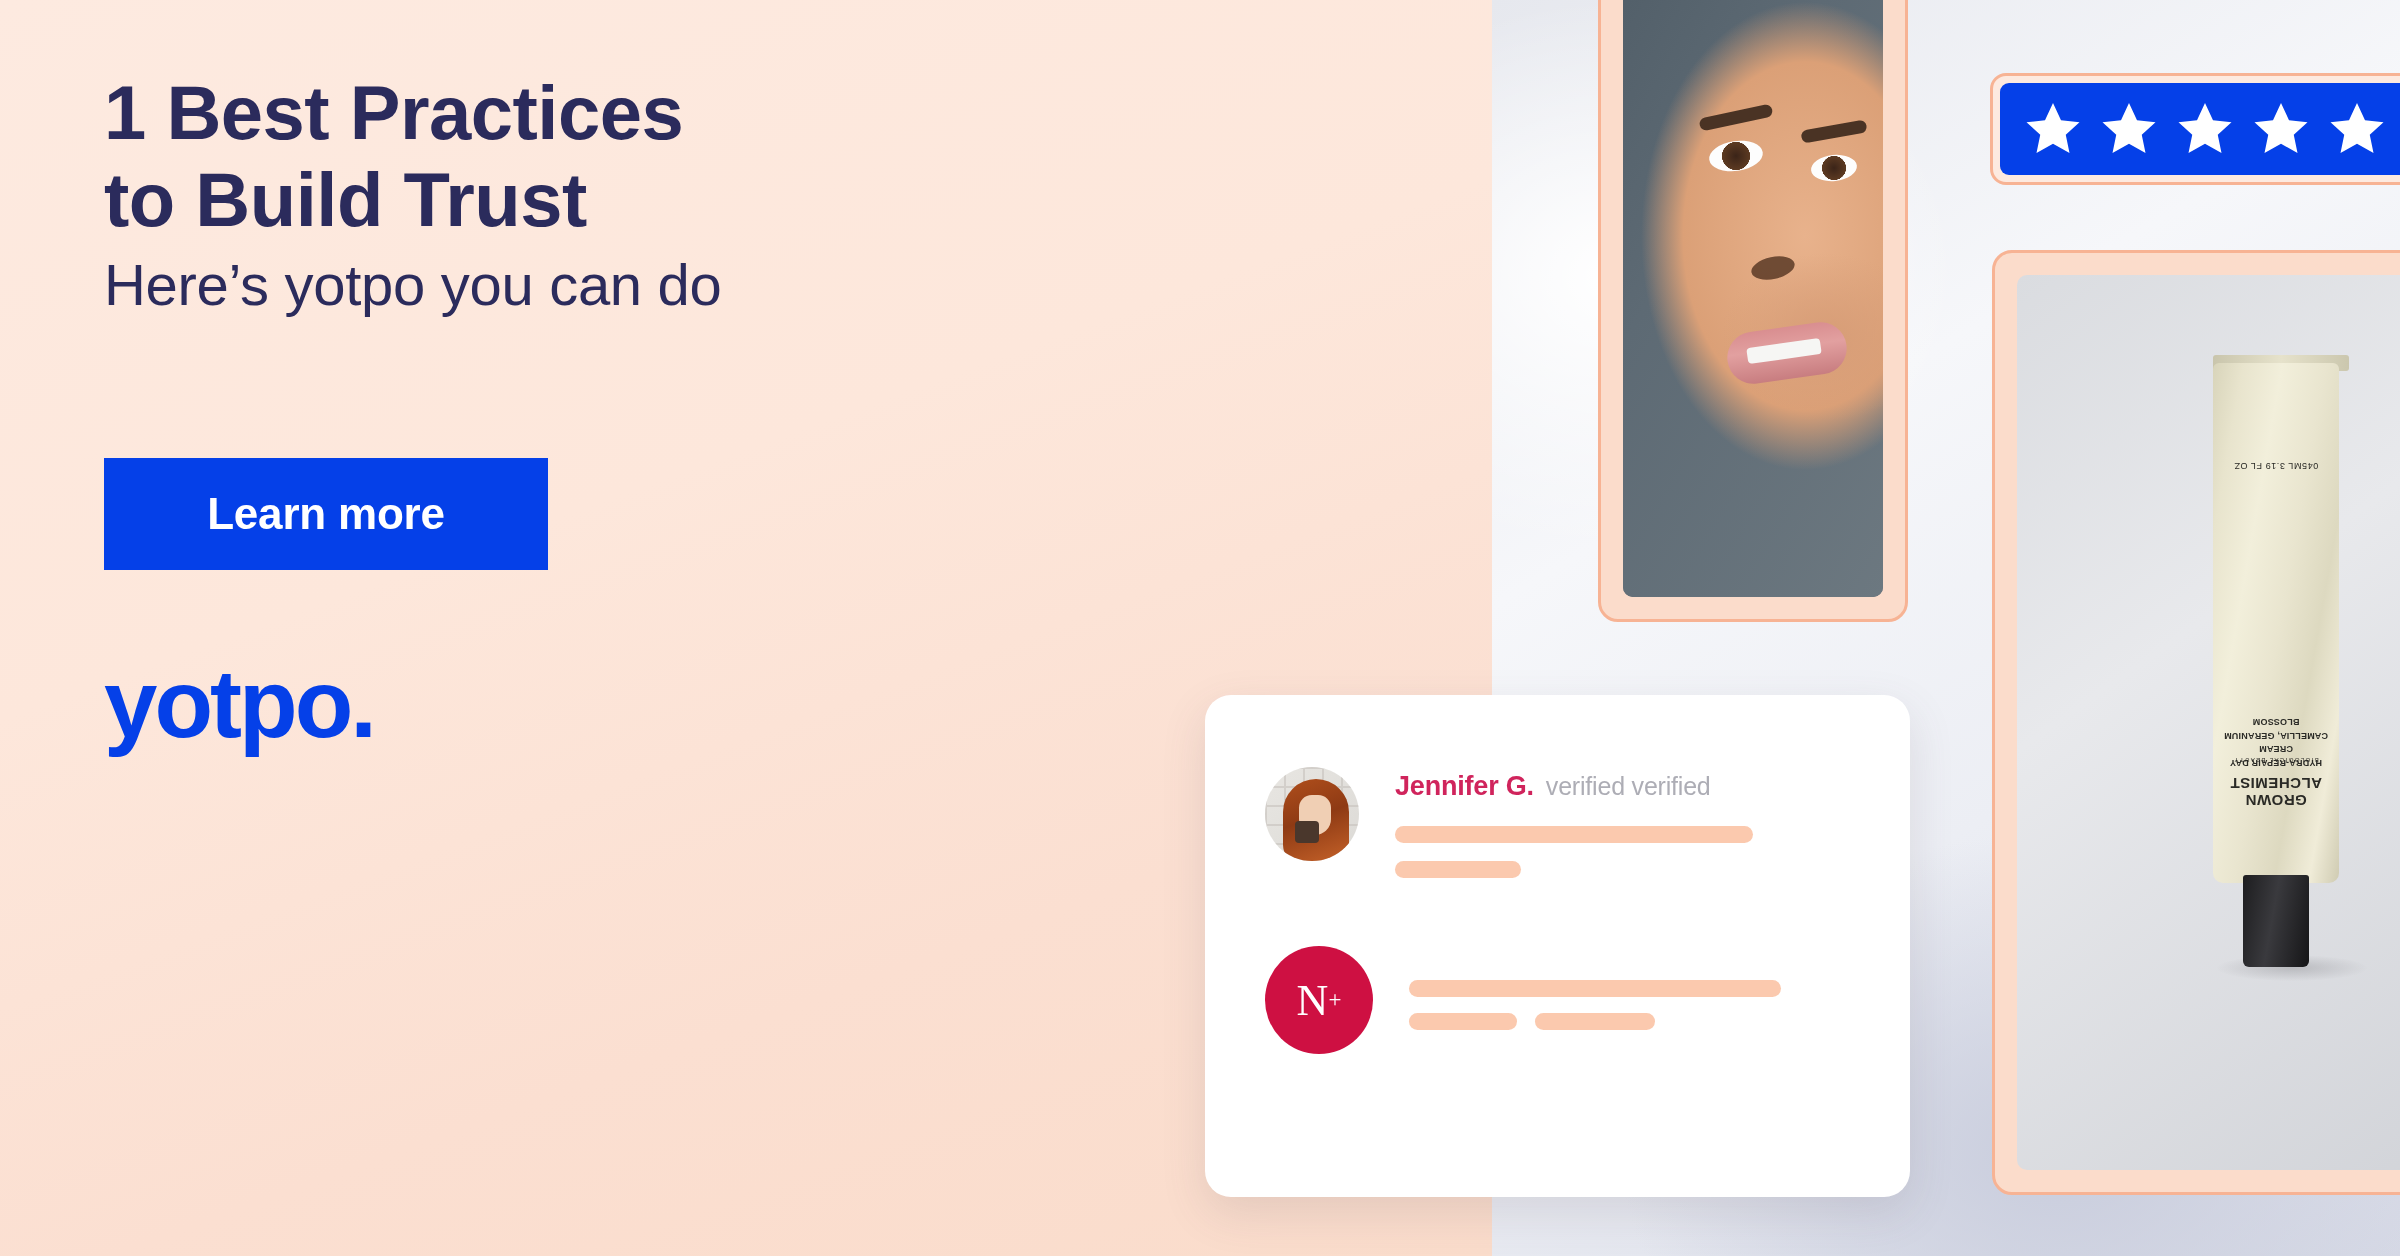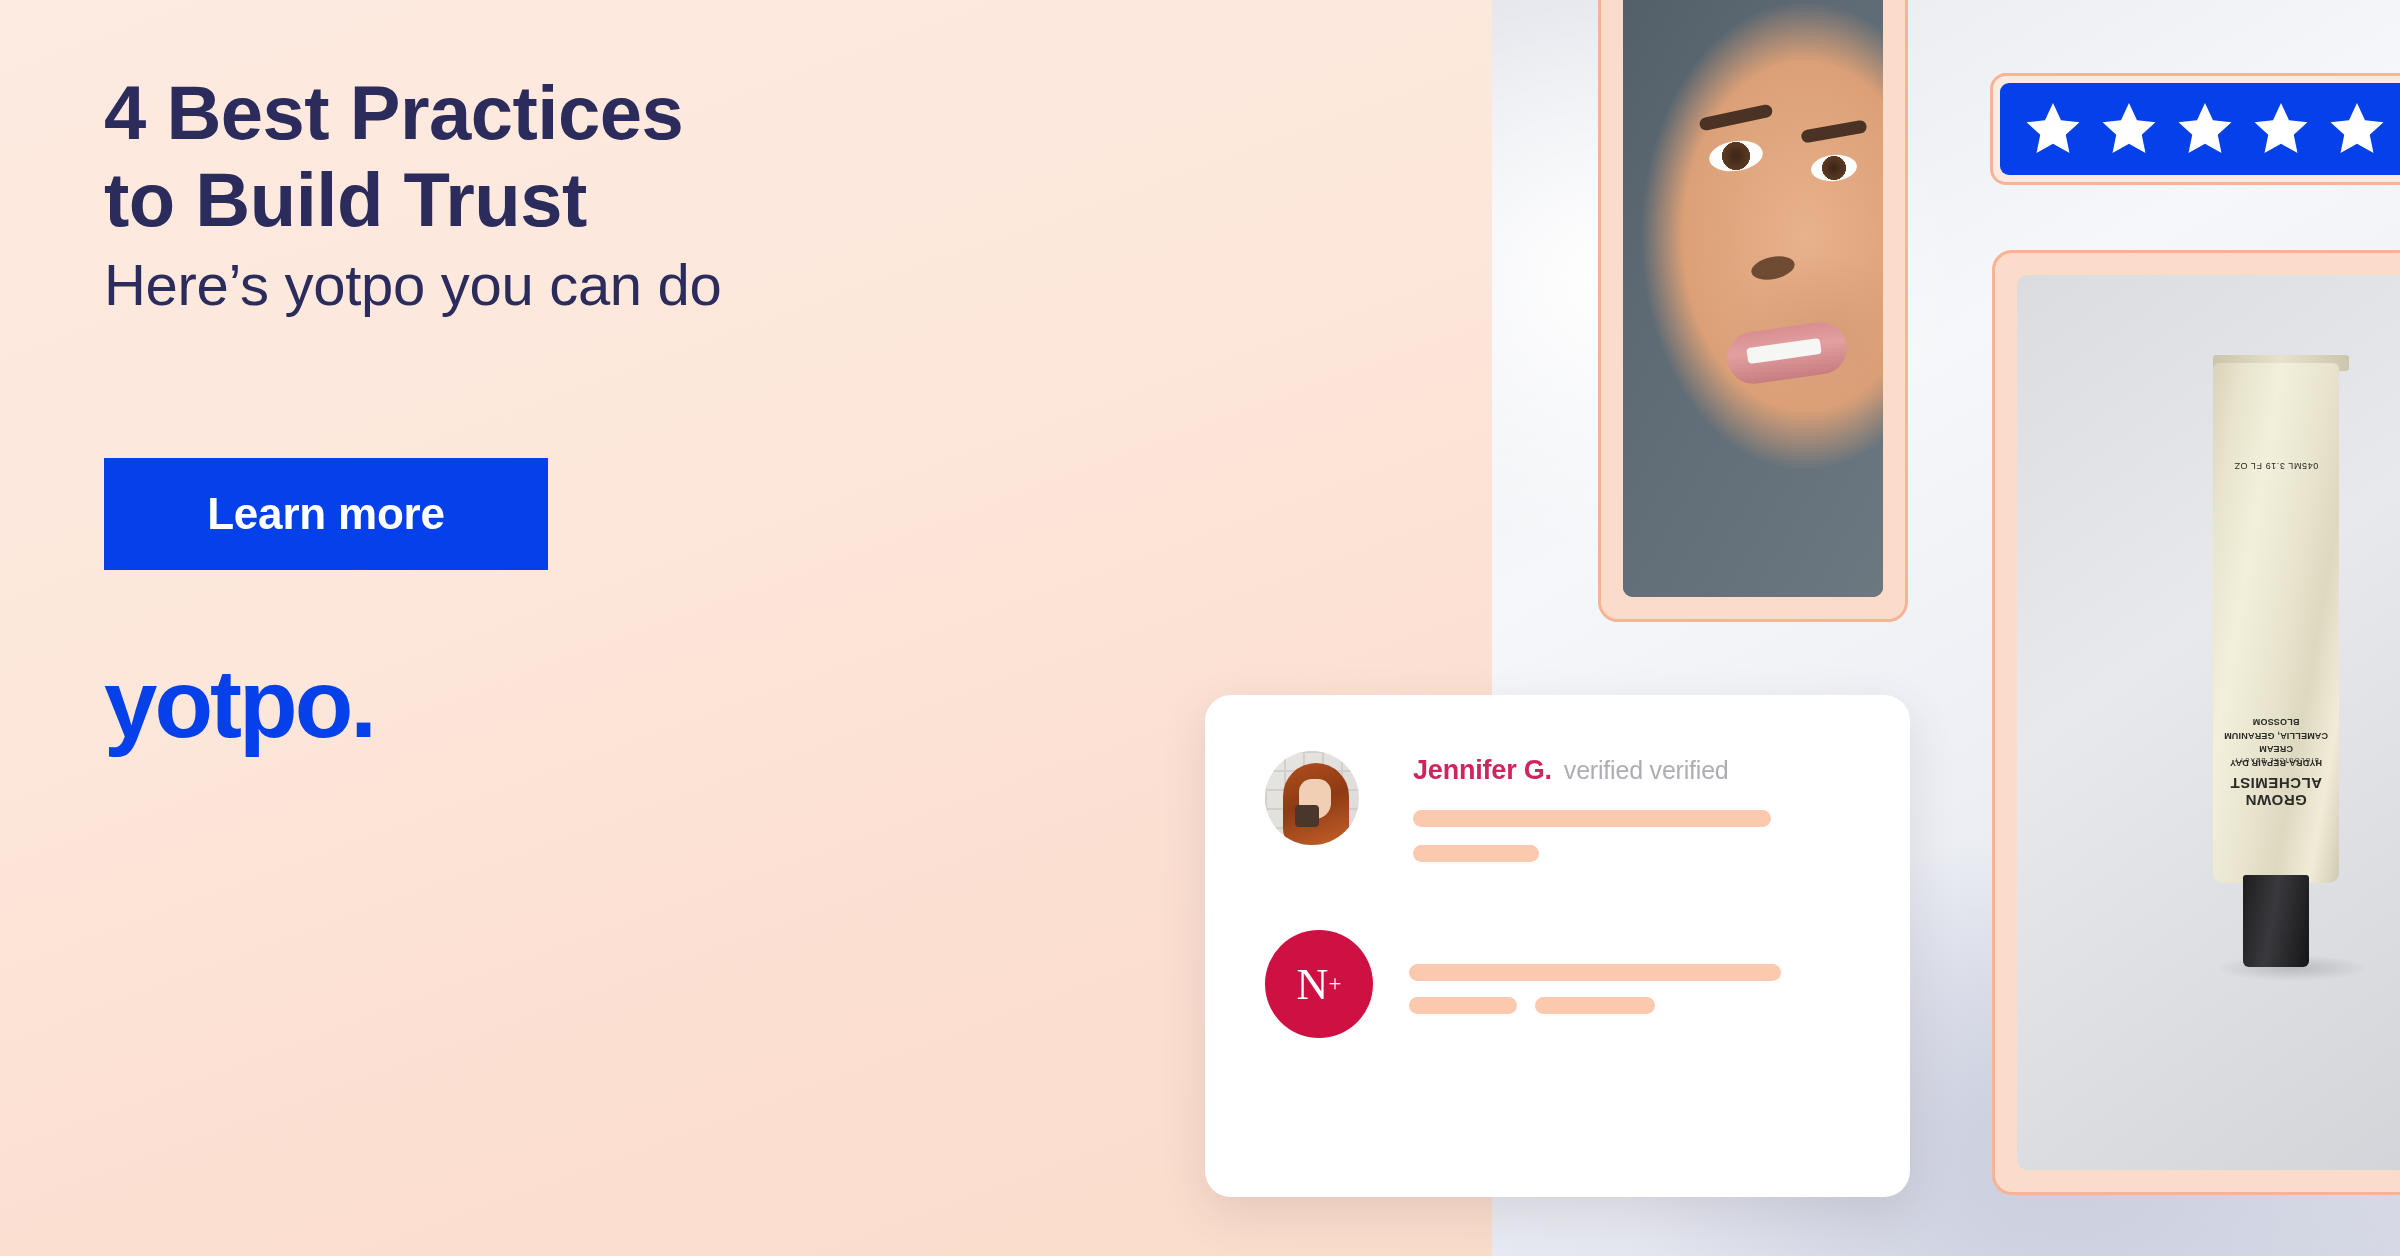--- a/index.html
+++ b/index.html
@@ -211,7 +211,7 @@
   <div class="left-panel">
 
     <div class="headline">
-      <div>4 Best Practices</div>
+      <div>1 Best Practices</div>
       <div>to Build Trust</div>
     </div>
 

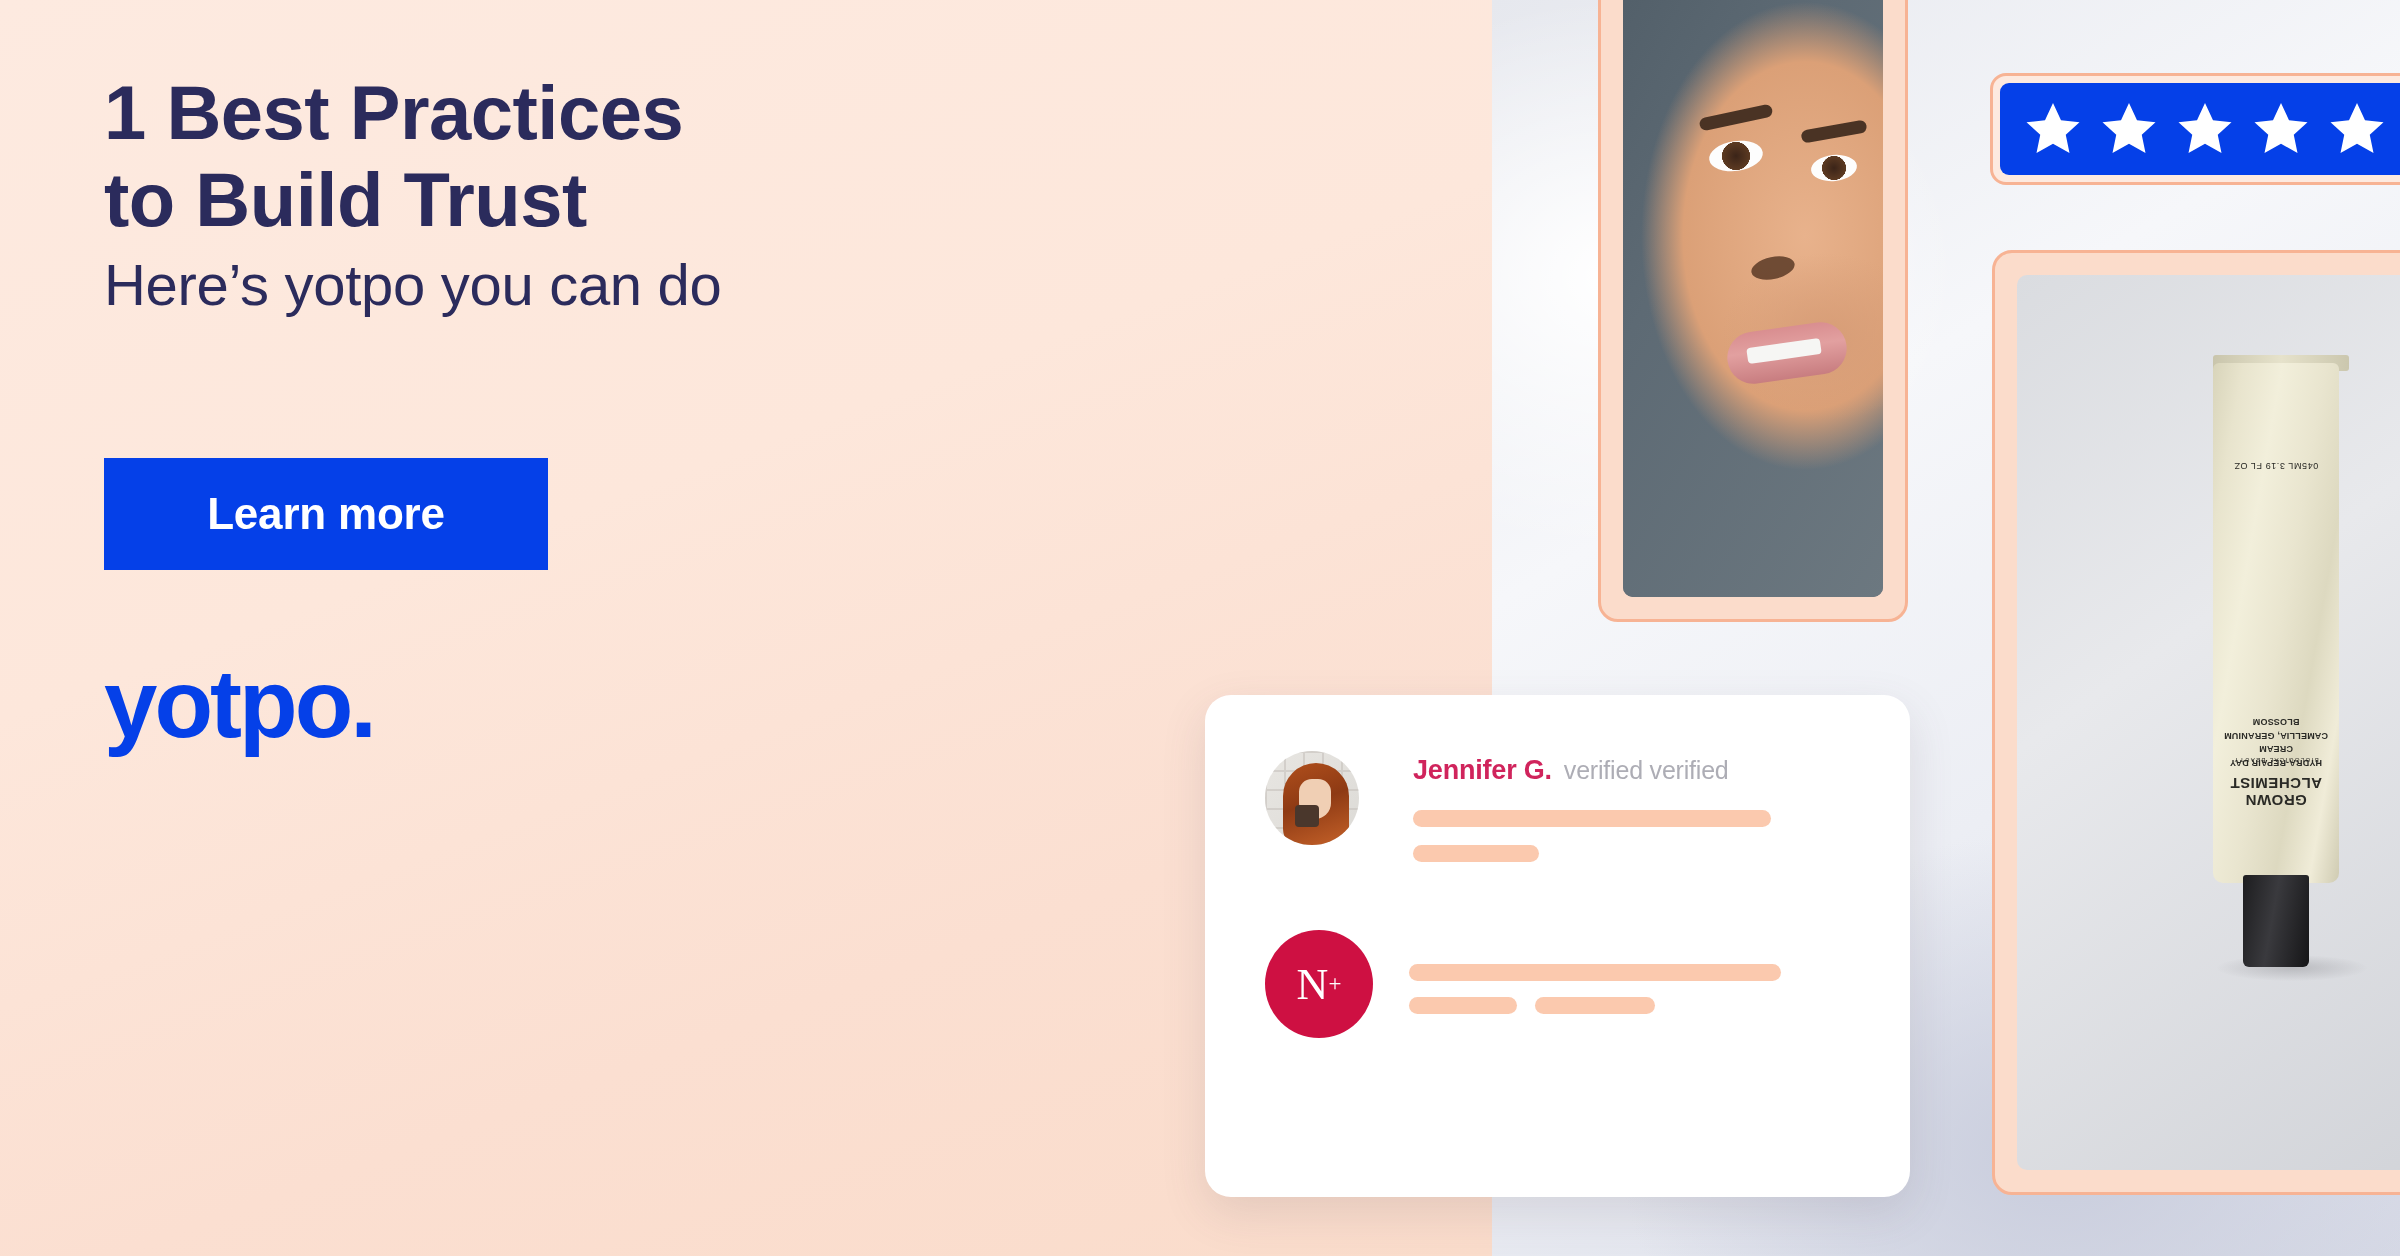--- a/index.html
+++ b/index.html
@@ -157,7 +157,7 @@
     box-shadow:0 16px 46px rgba(90,80,90,.14);
     z-index:7; padding:56px 60px;
   }
-  .review-row { display:flex; align-items:flex-start; gap:54px; }
+  .review-row { display:flex; align-items:flex-start; gap:36px;margin-top:16px; }
 
   .avatar {
     width:94px; height:94px; border-radius:50%; flex:0 0 auto;

